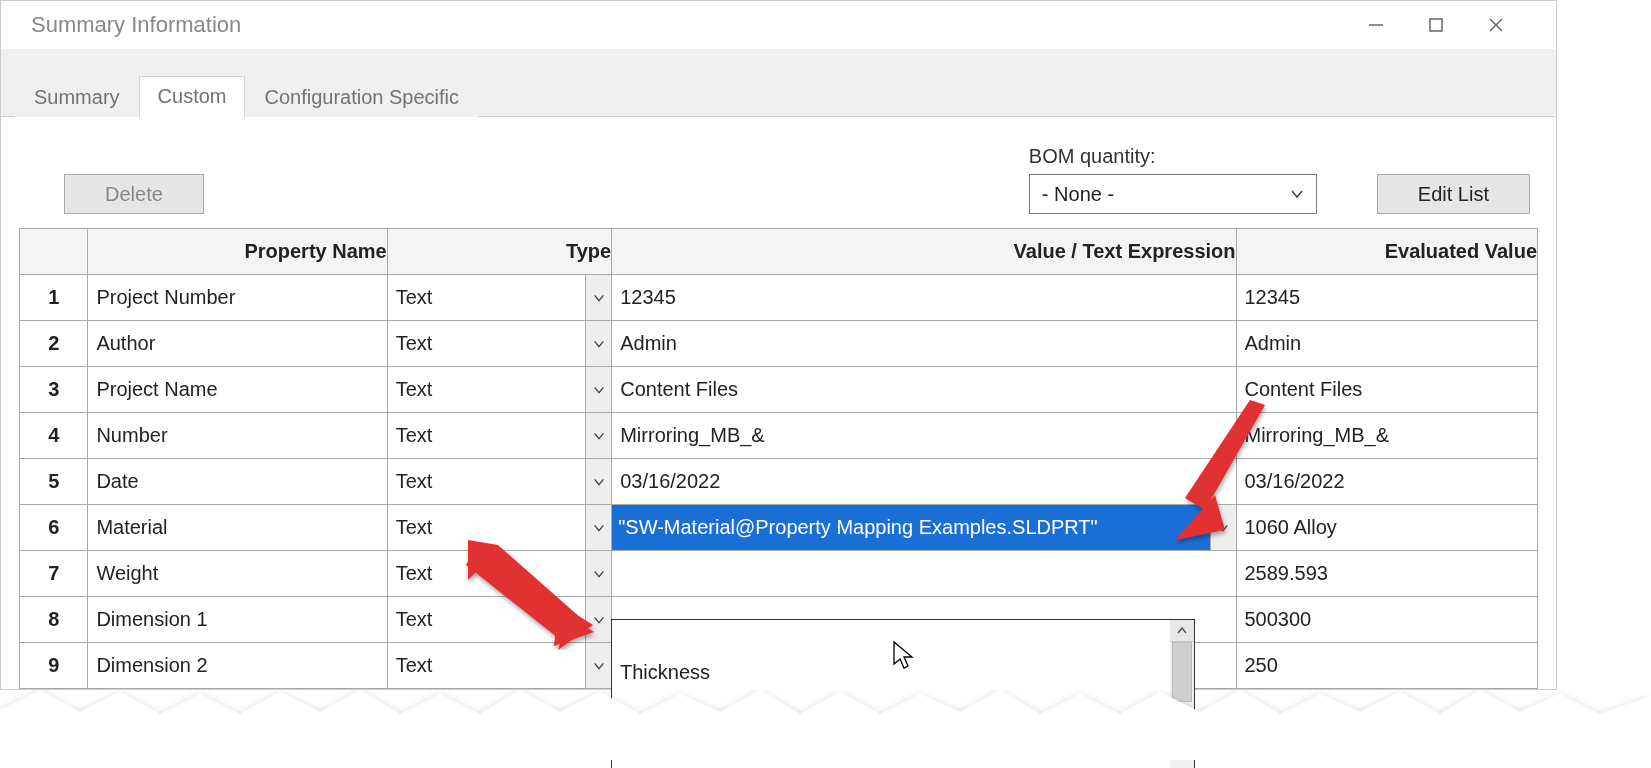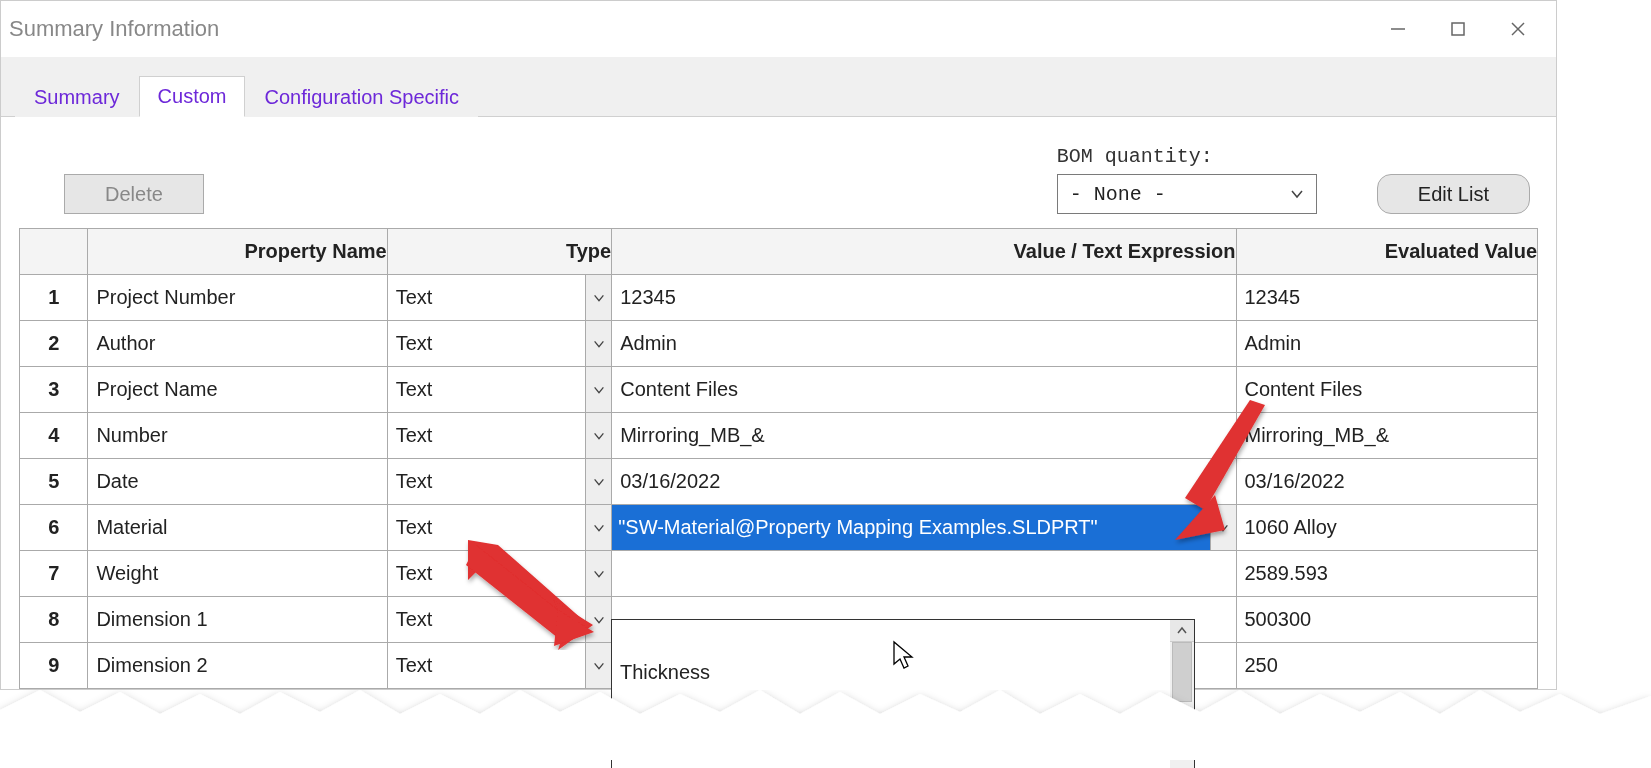--- a/index.html
+++ b/index.html
@@ -22,8 +22,8 @@
   .titlebar {
     display: flex;
     align-items: center;
-    height: 56px;
-    padding: 0 8px;
+    height: 48px;
+    padding: 0 30px;
     background: #fff;
     color: #888;
     font-size: 22px;

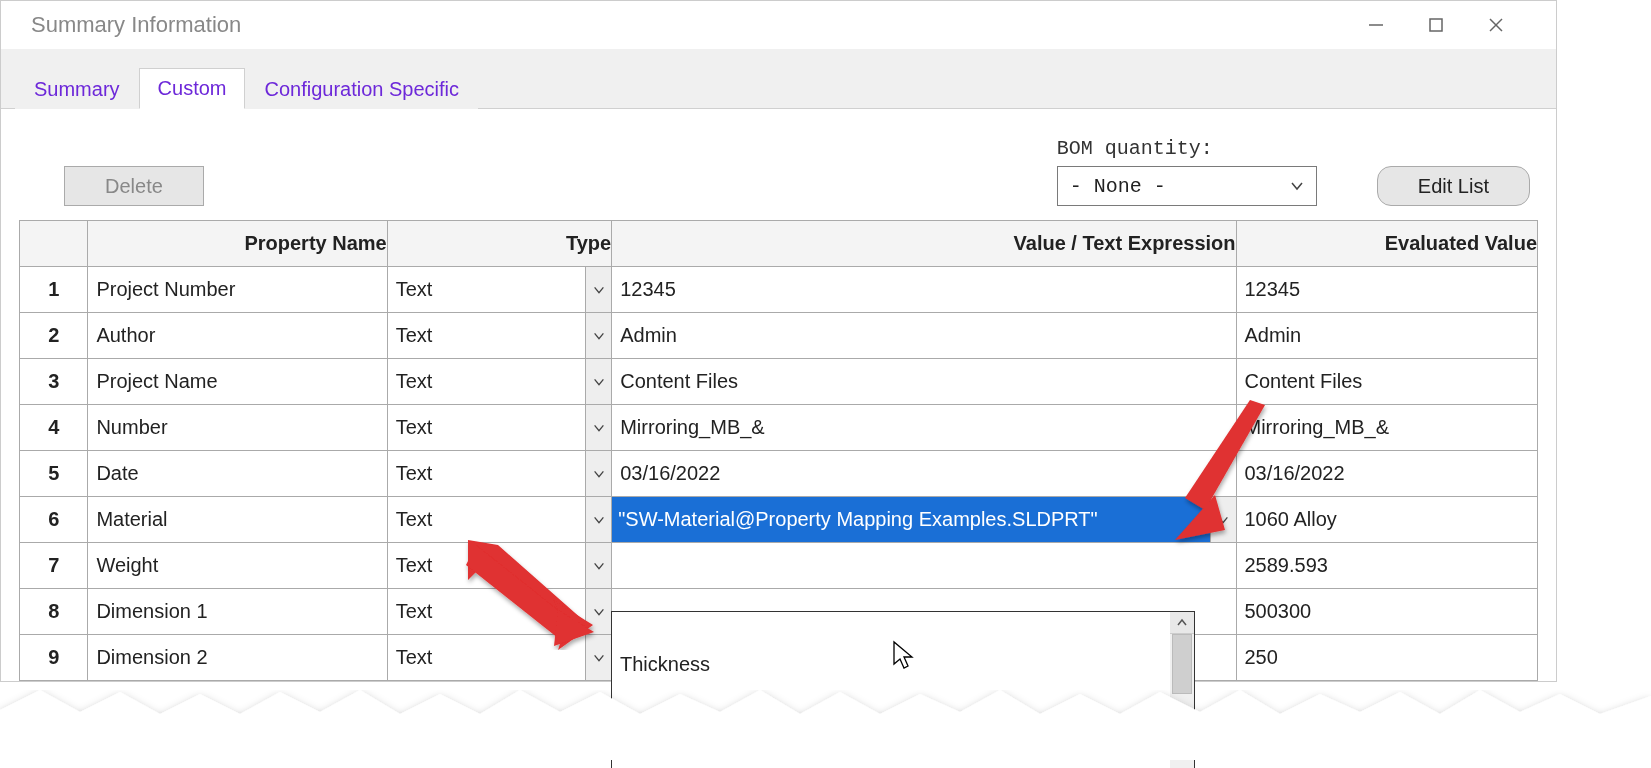--- a/index.html
+++ b/index.html
@@ -51,7 +51,7 @@
   .tab {
     padding: 8px 18px 8px 18px;
     font-size: 20px;
-    color: #6d28d9;
+    color: #737373;
     background: #f0f0f0;
     border: 1px solid transparent;
     border-bottom: none;

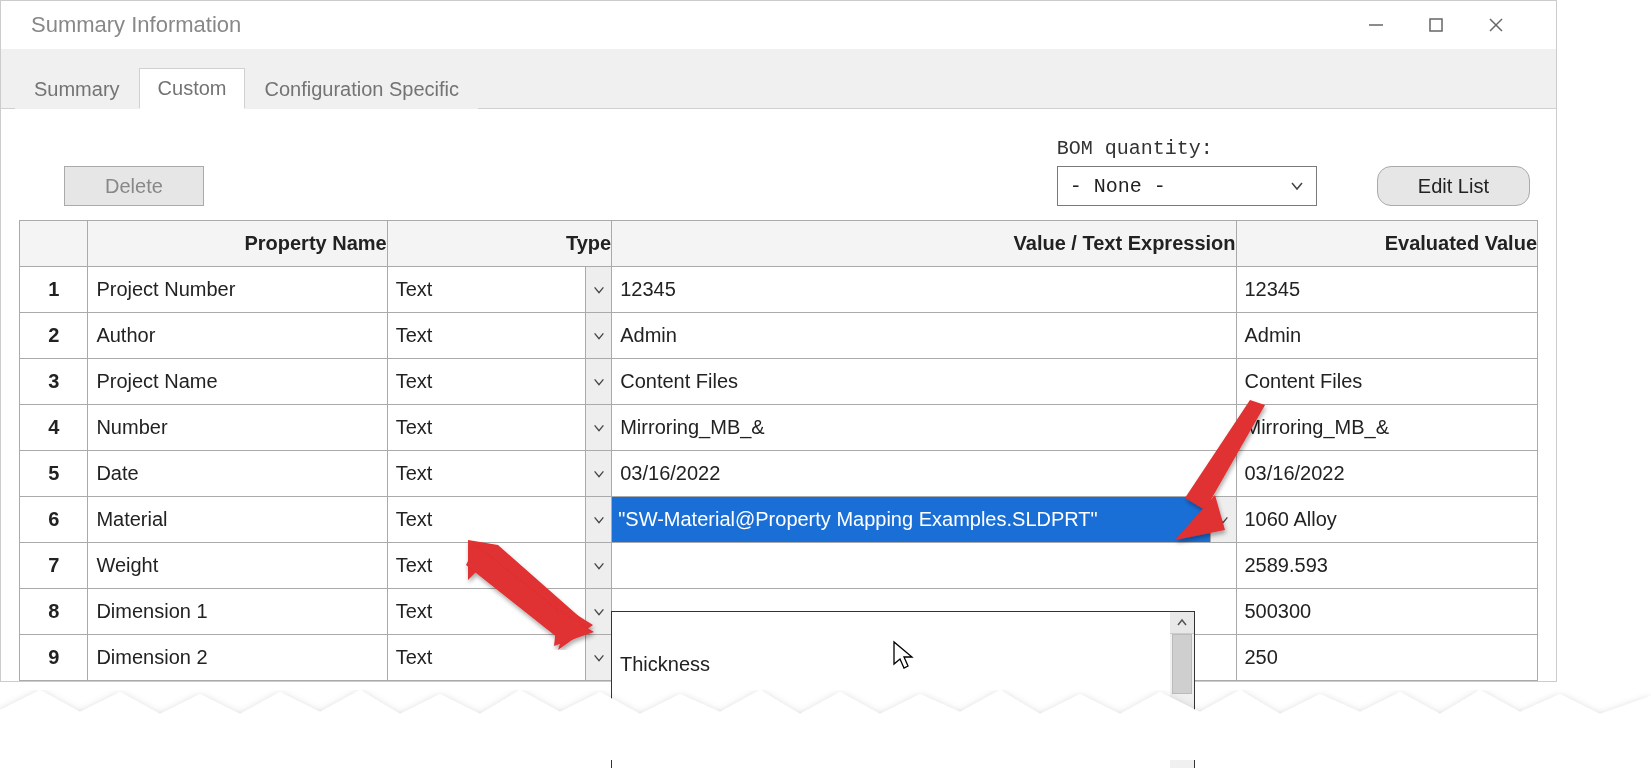--- a/index.html
+++ b/index.html
@@ -62,6 +62,7 @@
     background: #fff;
     border: 1px solid #d0d0d0;
     border-bottom: 1px solid #fff;
+    margin-top: 8px;
   }
   .toolbar {
     display: flex;

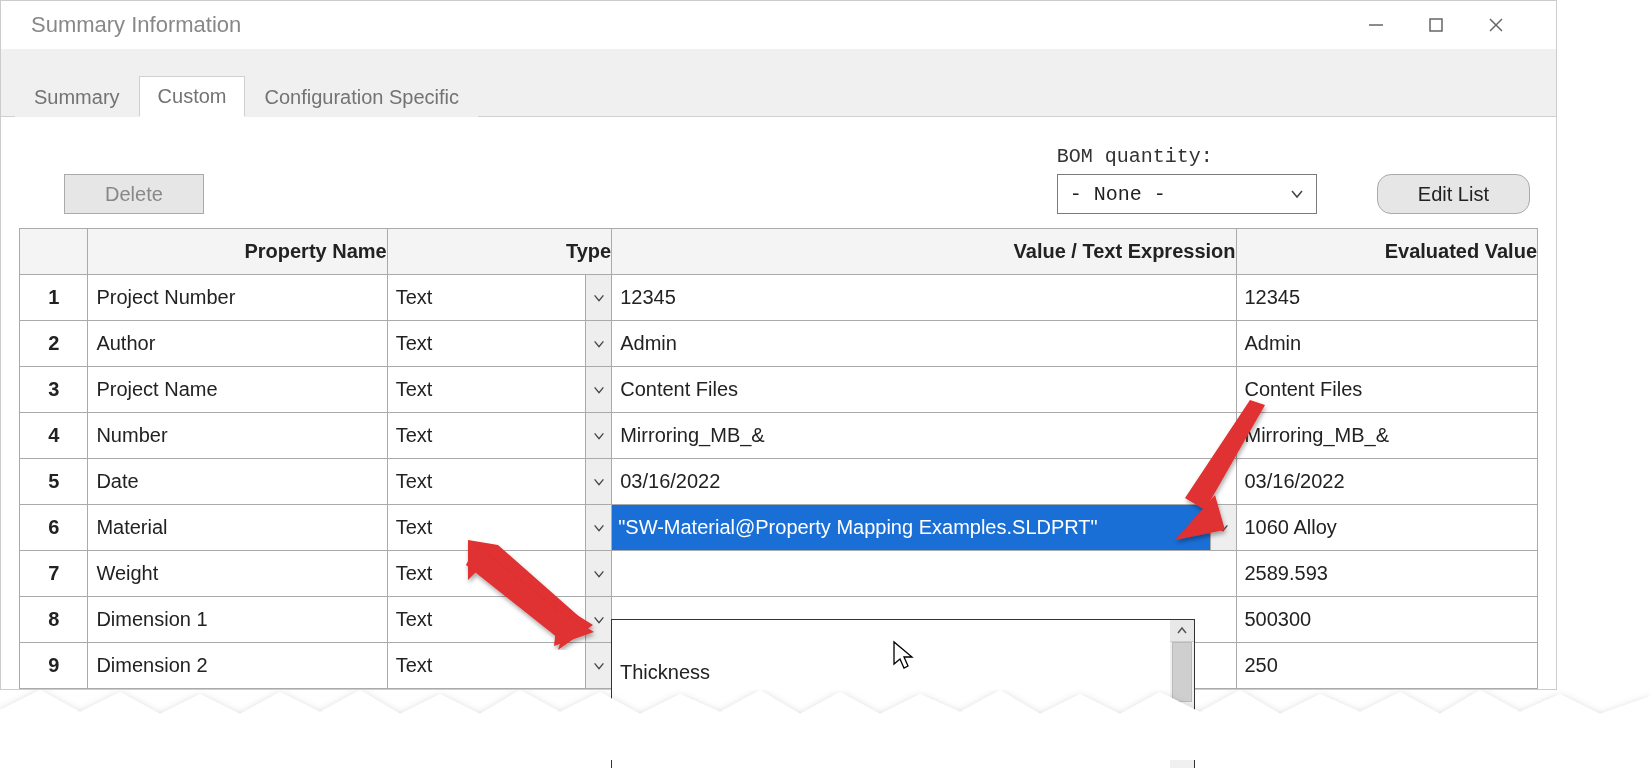--- a/index.html
+++ b/index.html
@@ -89,7 +89,6 @@
     flex-direction: column;
     gap: 6px;
     margin-right: 40px;
-    font-family: Liberation Mono, monospace;
   }
   .bom-label { font-size: 20px; color: #333; }
   .select {

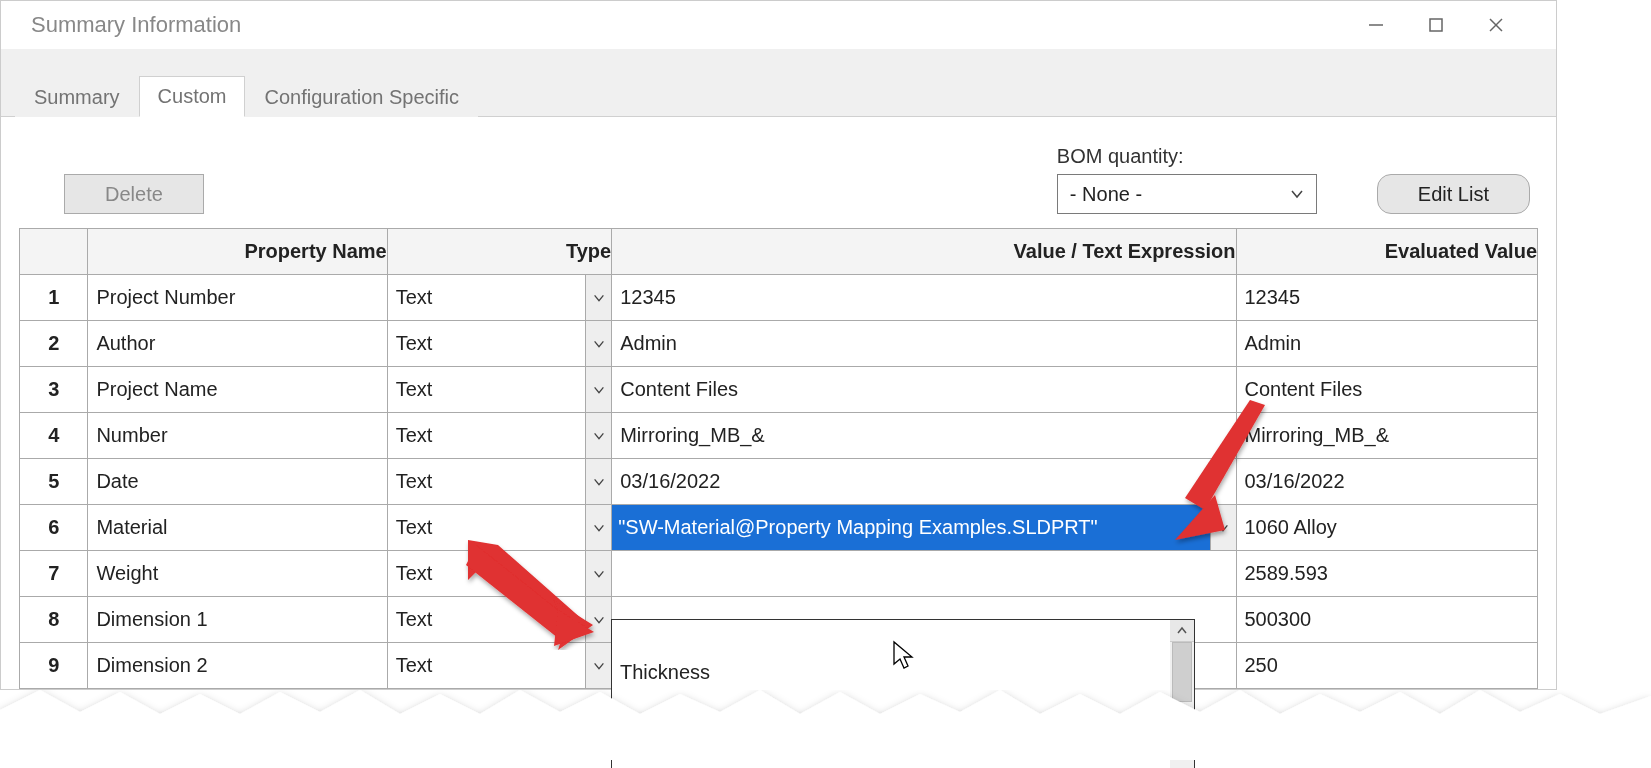--- a/index.html
+++ b/index.html
@@ -95,7 +95,7 @@
     display: flex;
     align-items: center;
     height: 40px;
-    width: 260px;
+    width: 288px;
     border: 1px solid #7a7a7a;
     background: #fff;
     padding: 0 8px 0 12px;

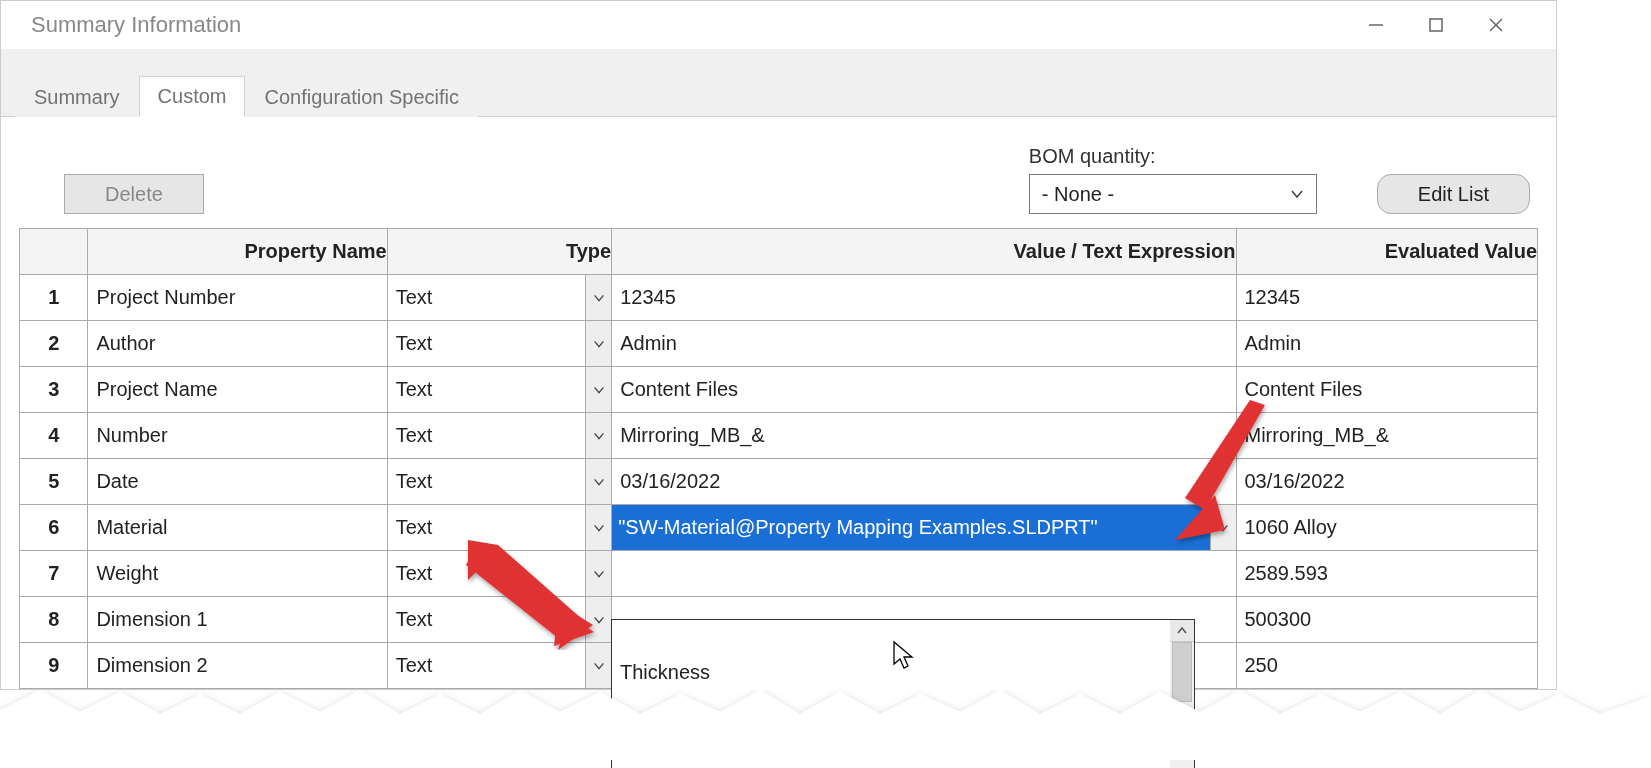--- a/index.html
+++ b/index.html
@@ -286,7 +286,7 @@
         </span>
       </div>
     </div>
-    <div class="btn" style="background:#e6e6e6; color:#222;border-radius:14px;">Edit List</div>
+    <div class="btn" style="background:#e6e6e6; color:#222;">Edit List</div>
   </div>
 
   <div class="grid-wrap" style="position:relative;">

